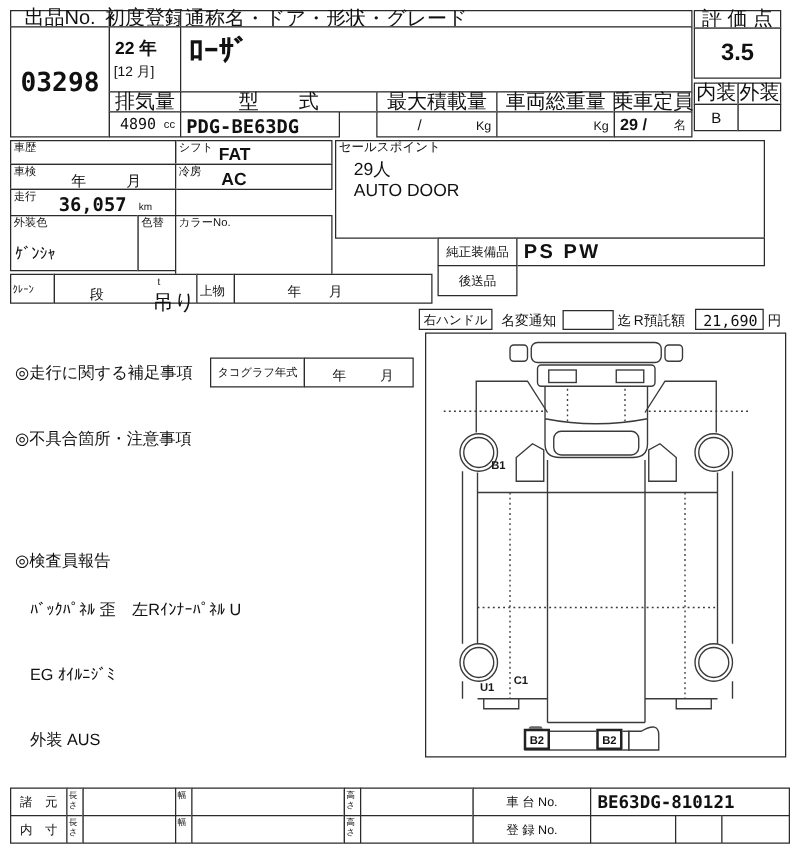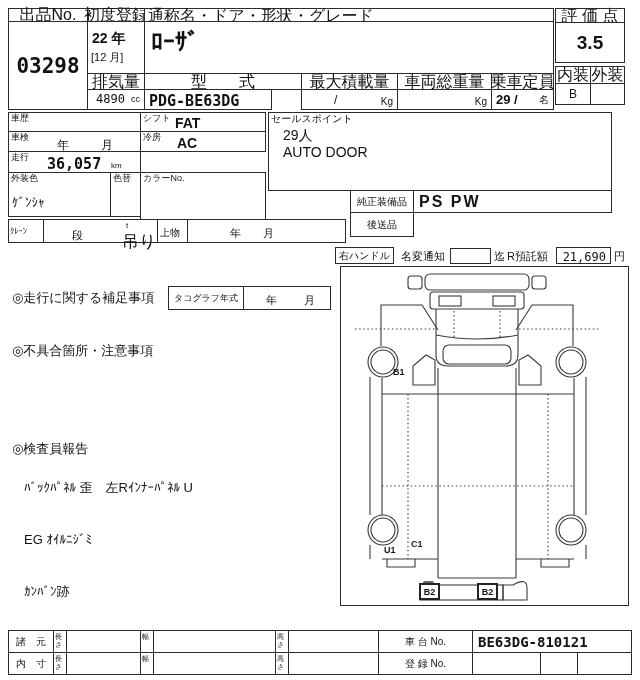--- a/index.html
+++ b/index.html
@@ -151,7 +151,6 @@
   <div class="nb list" style="left:24px;top:444px;">
     <div>ﾊﾞｯｸﾊﾟﾈﾙ 歪　左Rｲﾝﾅｰﾊﾟﾈﾙ U</div>
     <div>EG ｵｲﾙﾆｼﾞﾐ</div>
-    <div>ｶﾝﾊﾞﾝ跡</div>
     <div>外装 AUS</div>
     
     

